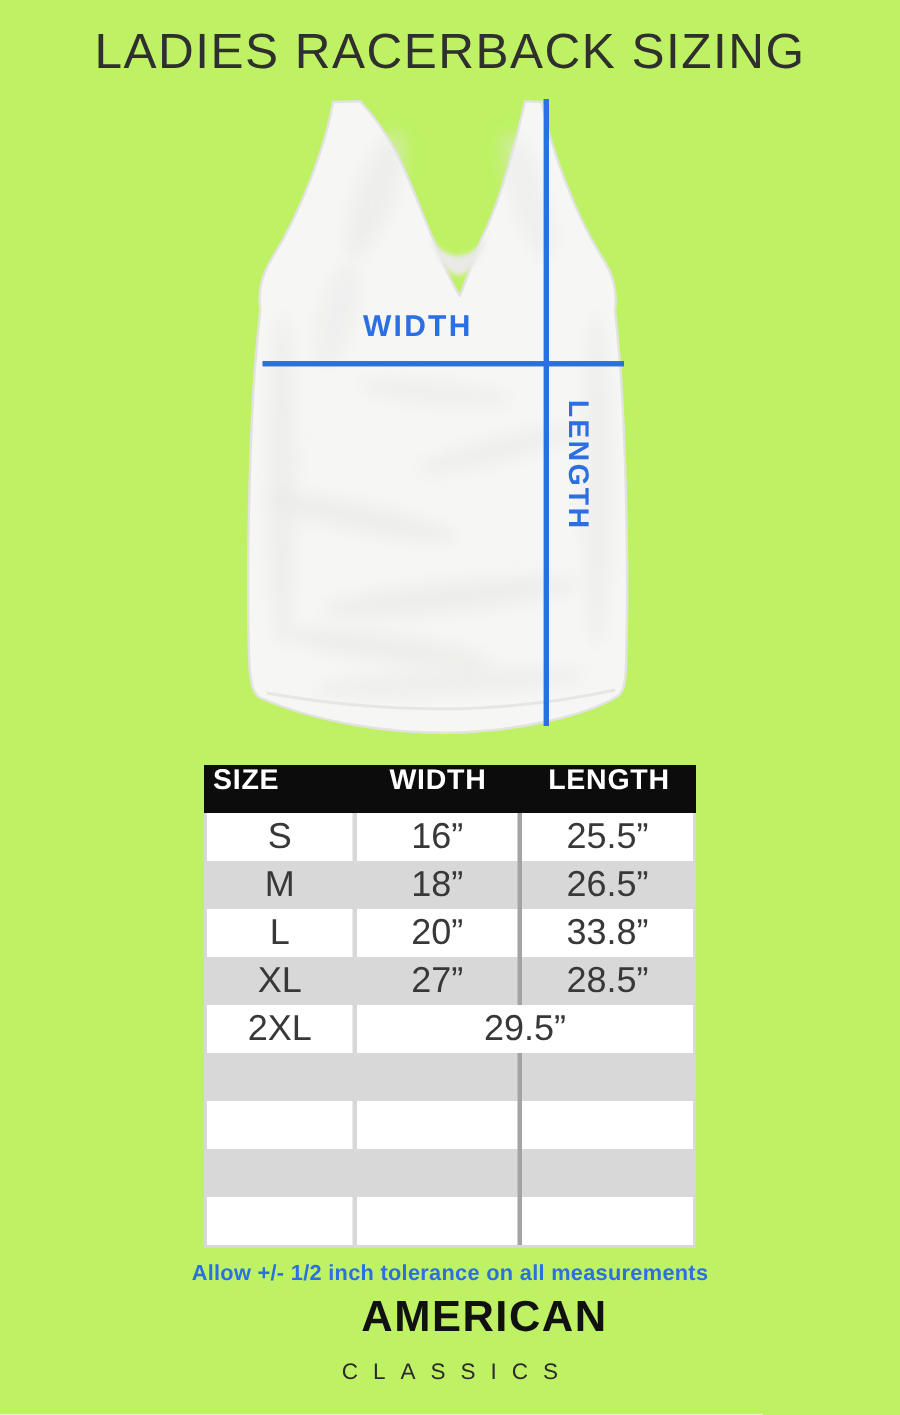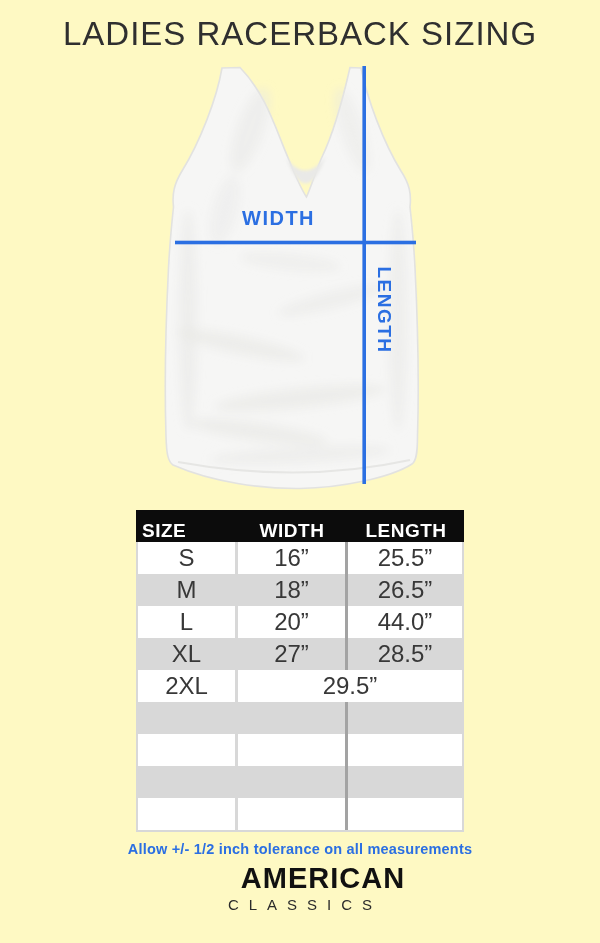--- a/index.html
+++ b/index.html
@@ -6,7 +6,7 @@
   html,body { background:#ffffff; }
   .page {
     position:relative; width:600px; height:943px; margin:0 auto;
-    background:#fef9c3; overflow:hidden;
+    background:#bef264; overflow:hidden;
     font-family:"Liberation Sans", sans-serif;
   }
   .title {

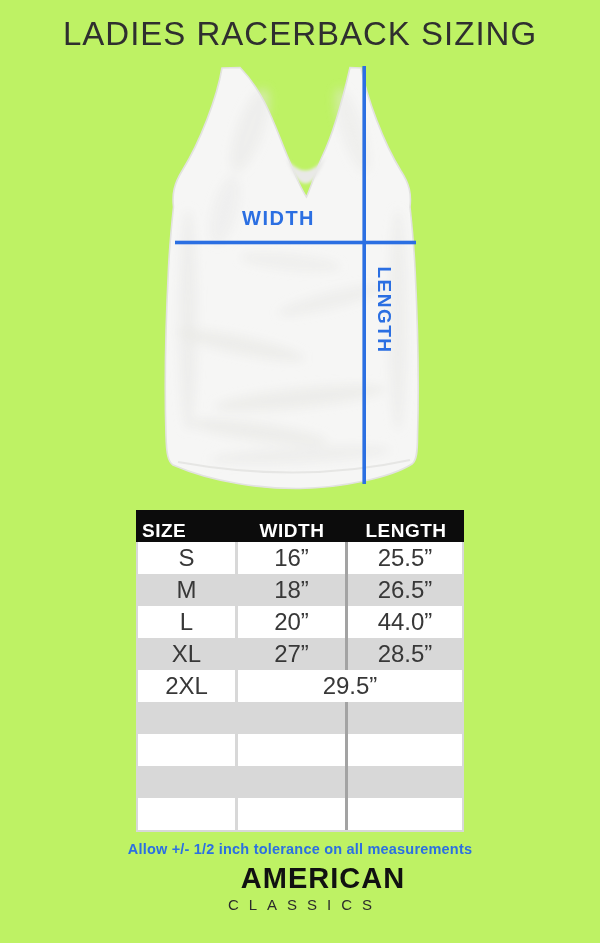--- a/index.html
+++ b/index.html
@@ -29,7 +29,7 @@
   
   .size-table { position:absolute; left:136px; top:510px; width:328px; }
   .t-head {
-    display:flex; align-items:flex-end; height:32px;
+    display:flex; align-items:flex-start; height:32px;
     background:#0c0c0c; color:#ffffff; font-weight:bold;
     font-size:19px; letter-spacing:0.5px;
   }

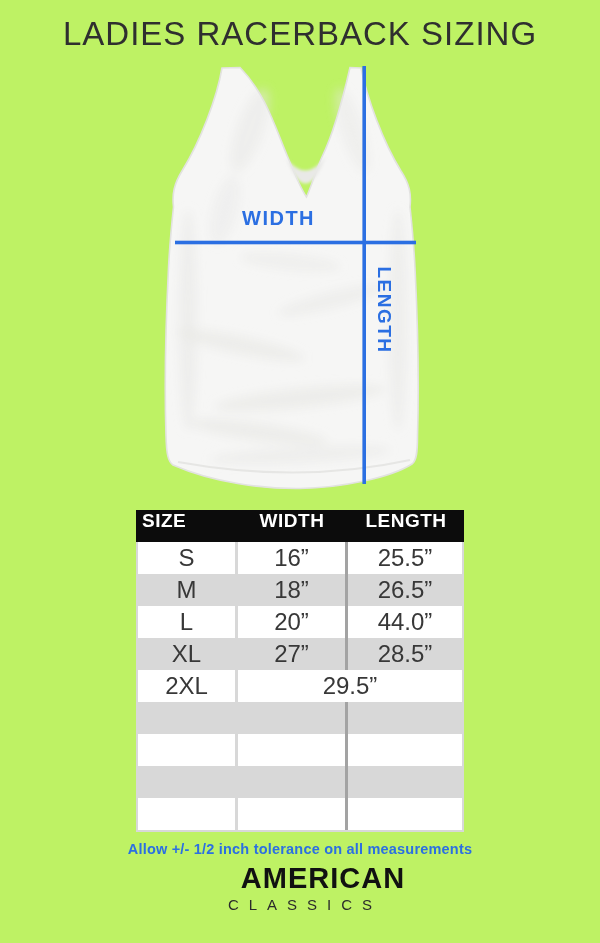--- a/index.html
+++ b/index.html
@@ -146,7 +146,7 @@
       <div class="t-row light">
         <div class="t-cell c1">L</div>
         <div class="t-cell c2">20”</div>
-        <div class="t-cell c3">44.0”</div>
+        <div class="t-cell c3">33.8”</div>
       </div>
       <div class="t-row dark">
         <div class="t-cell c1">XL</div>

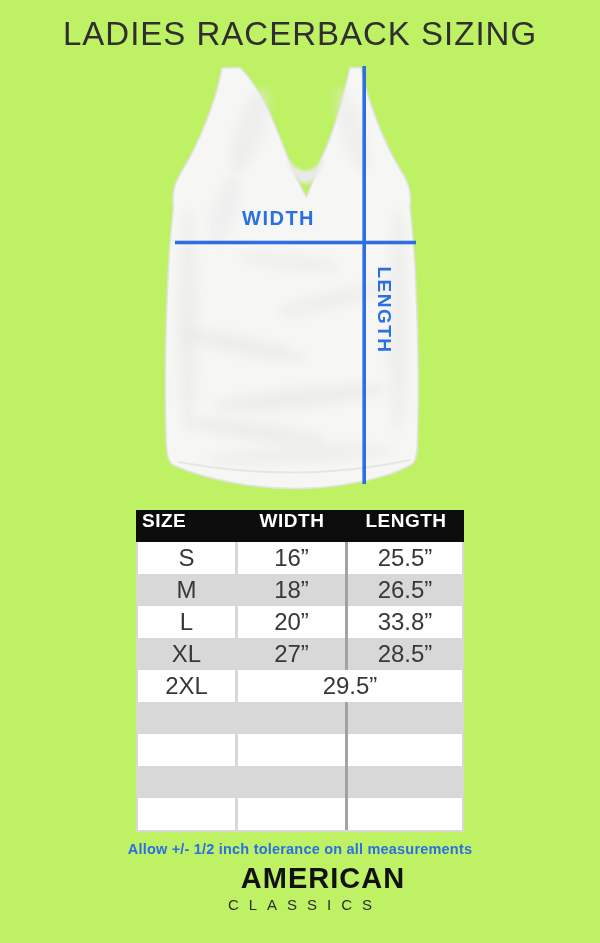--- a/index.html
+++ b/index.html
@@ -57,7 +57,7 @@
     font-size:29px; font-weight:bold; letter-spacing:1px; color:#111111;margin-left:46px;
   }
   .brand-line2 {
-    margin-top:1px; font-size:15px; font-weight:400;
+    margin-top:11px; font-size:15px; font-weight:400;
     letter-spacing:10px; text-indent:10px; color:#2b2b2b;
   }
 </style>

